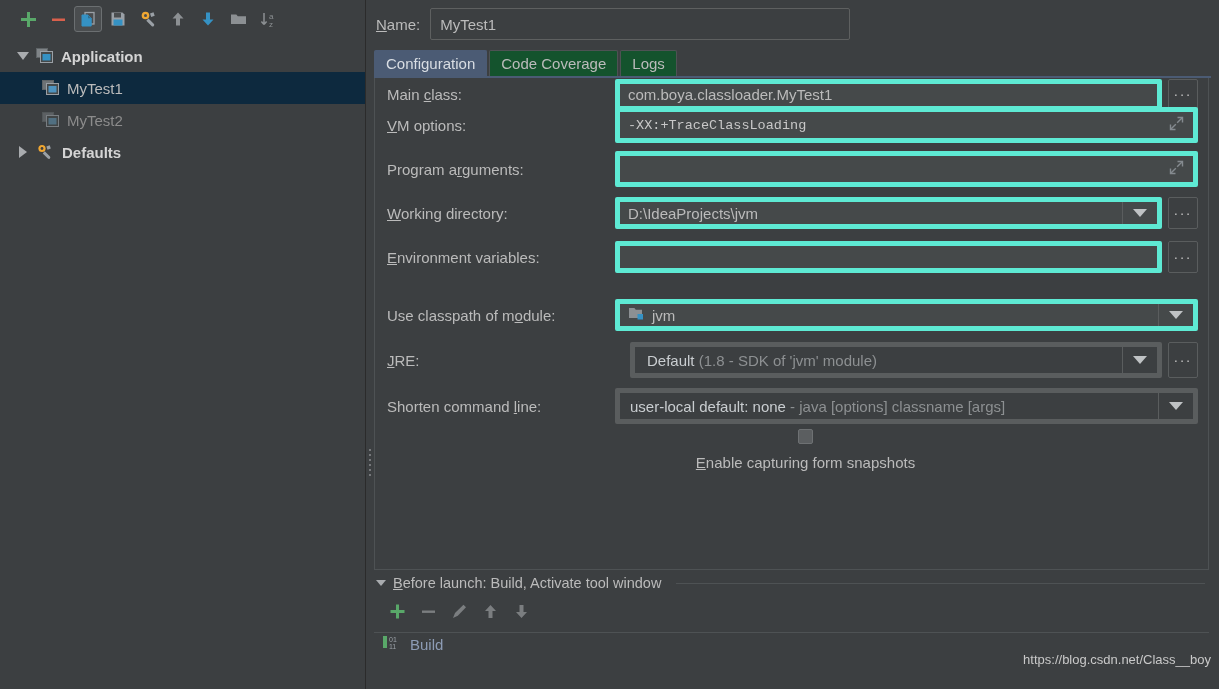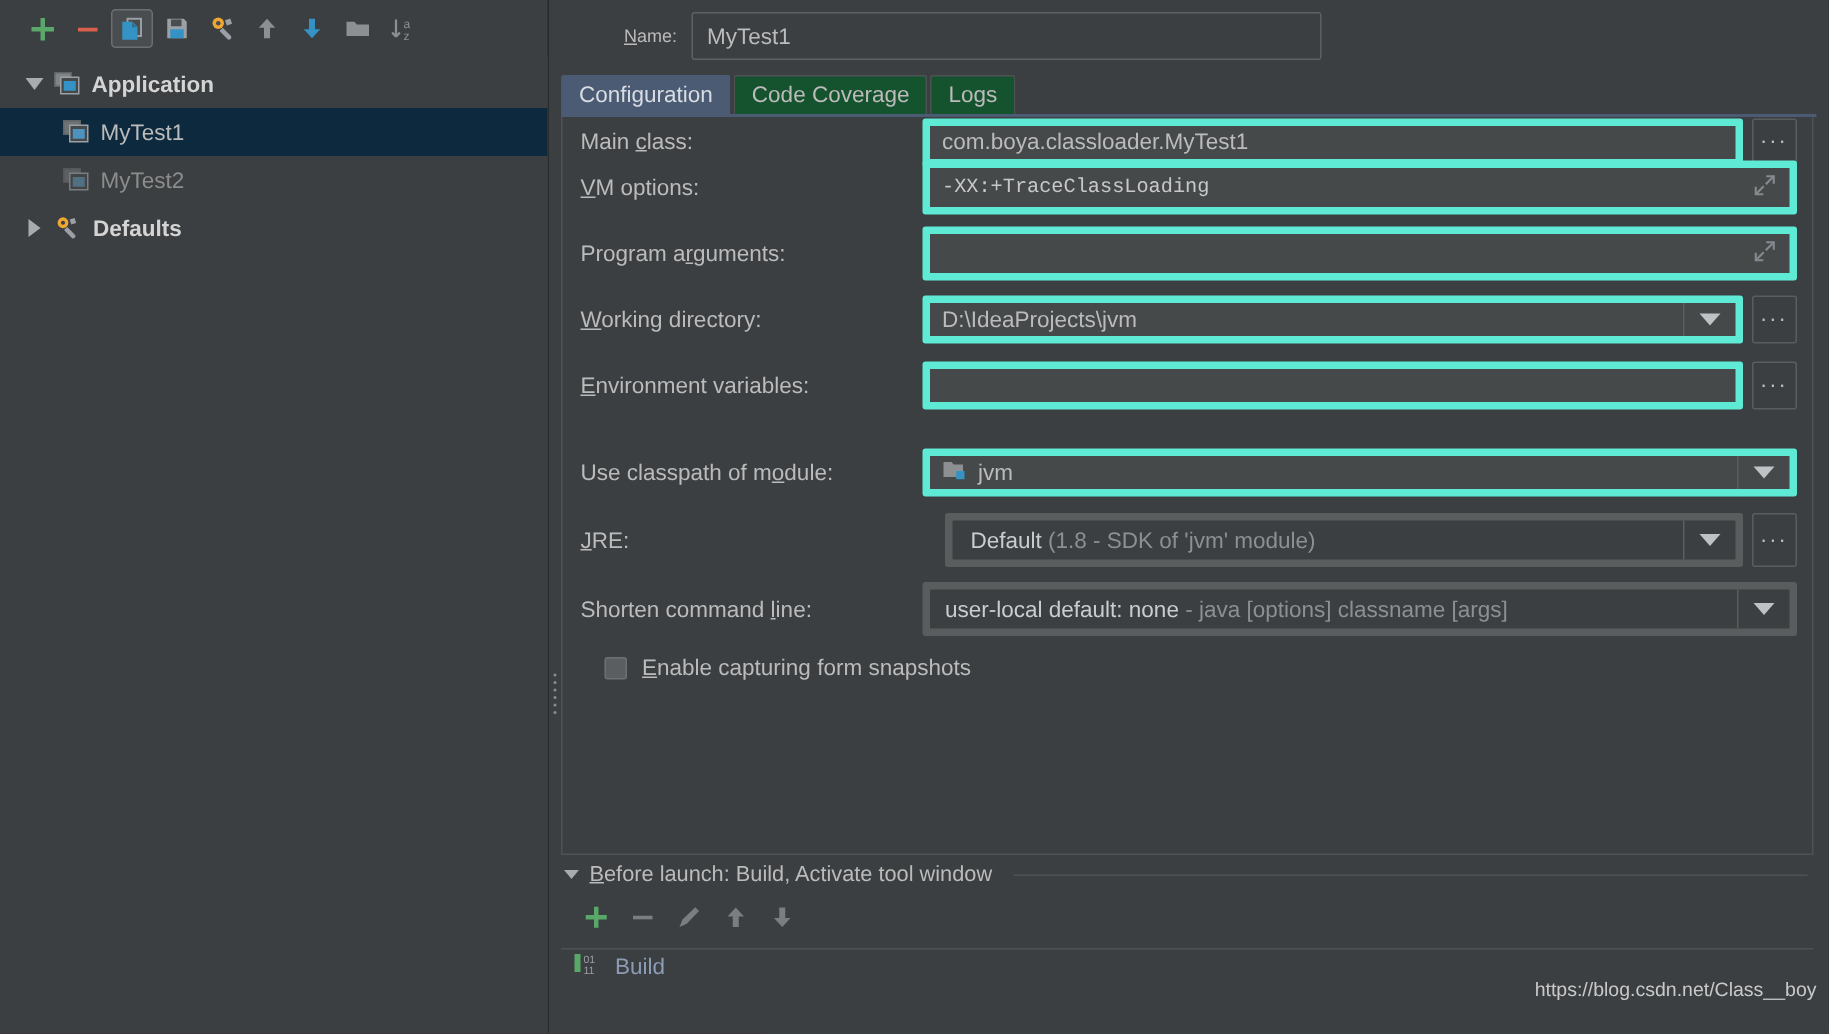--- a/index.html
+++ b/index.html
@@ -116,11 +116,10 @@
     gap: 0;
   }
   .name-label {
-    font-size: 12px;
+    font-size: 15px;
     color: #bbbbbb;
     margin-right: 10px;
     white-space: nowrap;
-    margin-left: 40px;
   }
   .name-input {
     width: 420px;

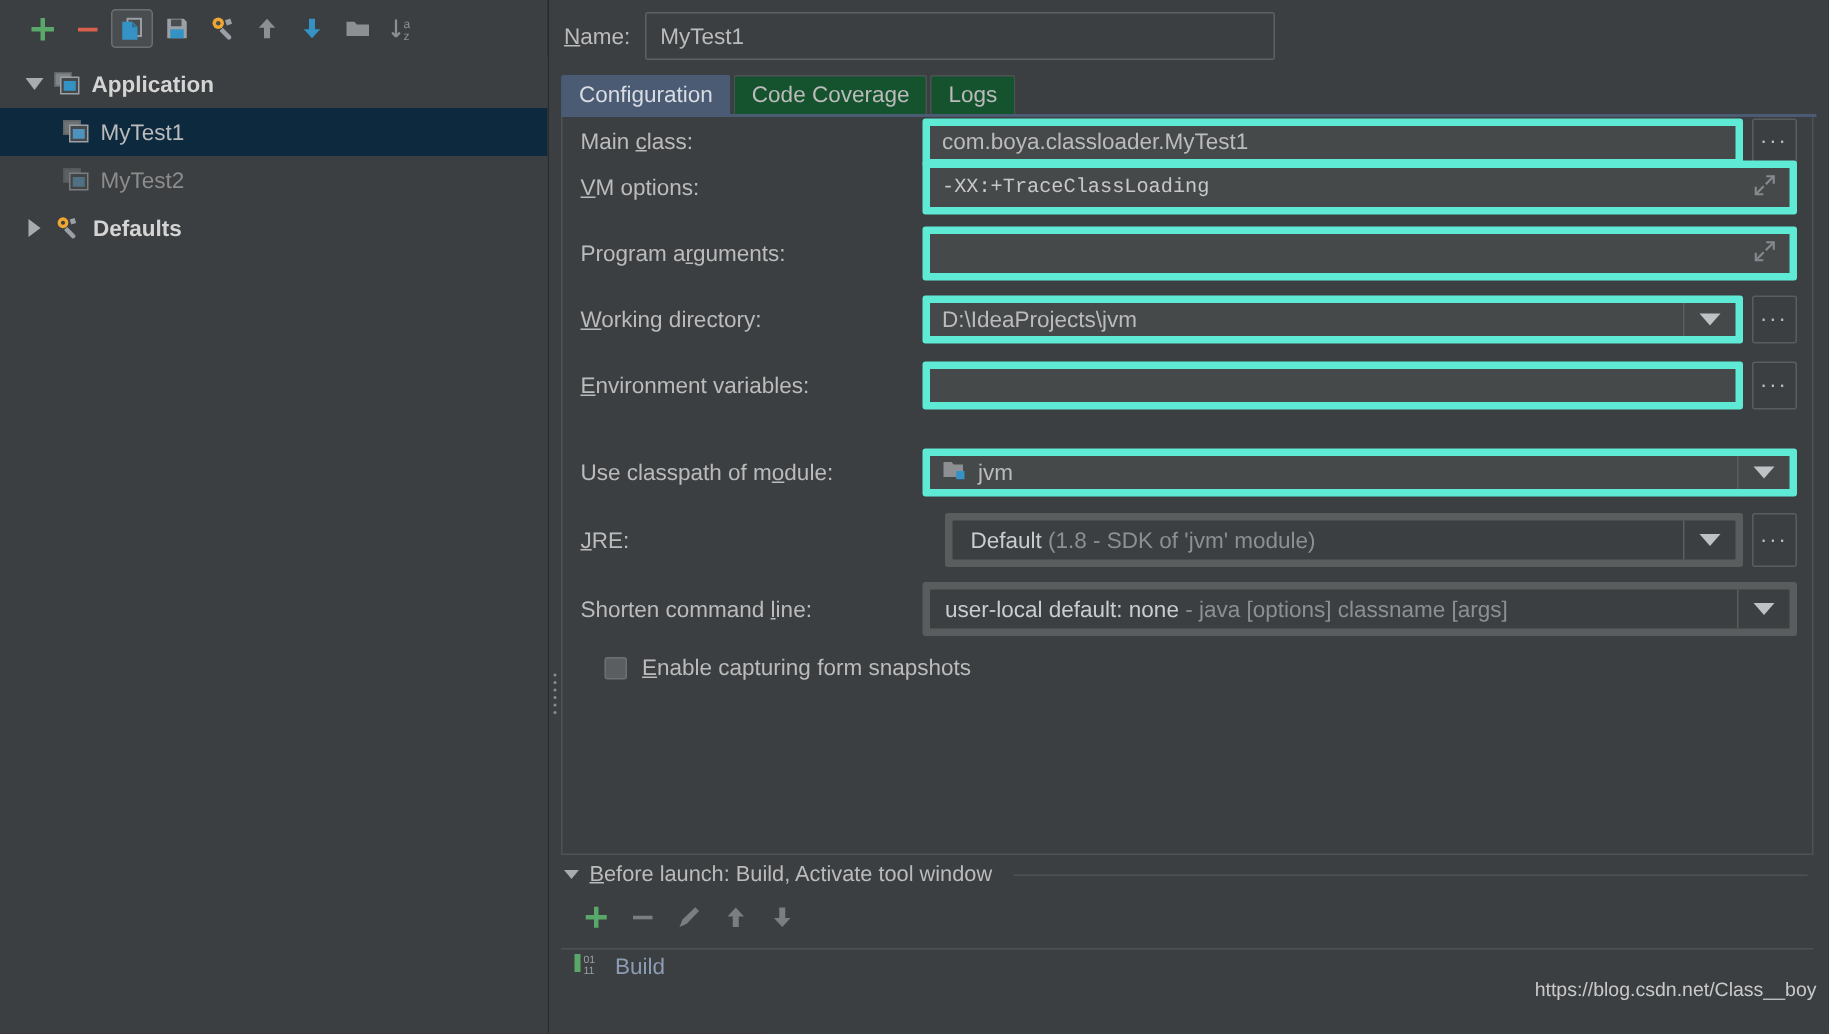--- a/index.html
+++ b/index.html
@@ -289,6 +289,7 @@
     padding-left: 28px;
     height: 32px;
     font-size: 15px;
+    flex-direction: column;
   }
 
   

